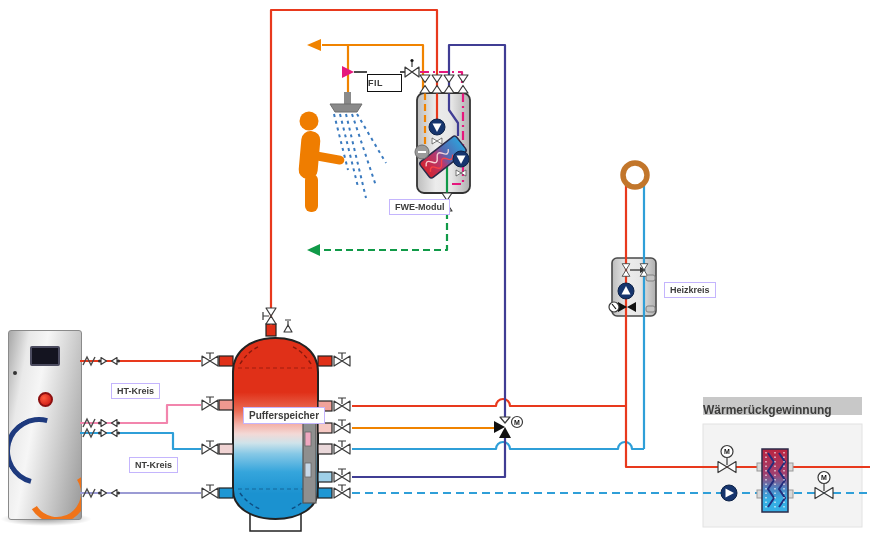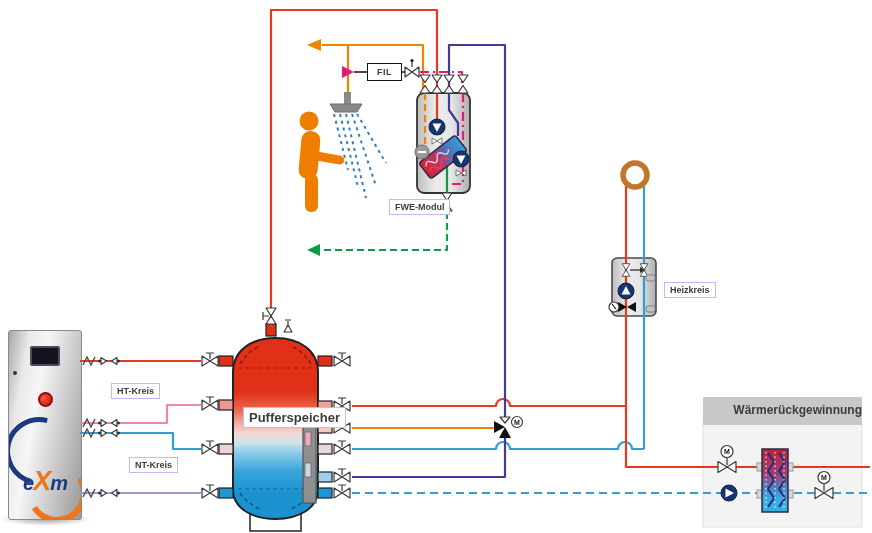--- a/index.html
+++ b/index.html
@@ -32,8 +32,8 @@
   .lbl{position:absolute;z-index:3;background:#fff;border:1px solid #c4b5fd;
        color:var(--c-label_text,#3c3c3b);font:bold 9px "Liberation Sans",sans-serif;
        padding:2px 5px;white-space:nowrap;}
-  .lbl-fil{border:1.5px solid #111;left:367px;top:63px;width:33px;height:16px;
-       padding:0;text-align:center;line-height:16px;letter-spacing:.5px;}
+  .lbl-fil{border:1.5px solid #111;left:367px;top:74px;width:33px;height:16px;
+       padding:0;line-height:16px;letter-spacing:.5px;}
   .lbl-ht{left:111px;top:383px;text-align:center;}
   .lbl-nt{left:129px;top:457px;}
   .lbl-puffer{left:243px;top:407px;font-size:13px;}

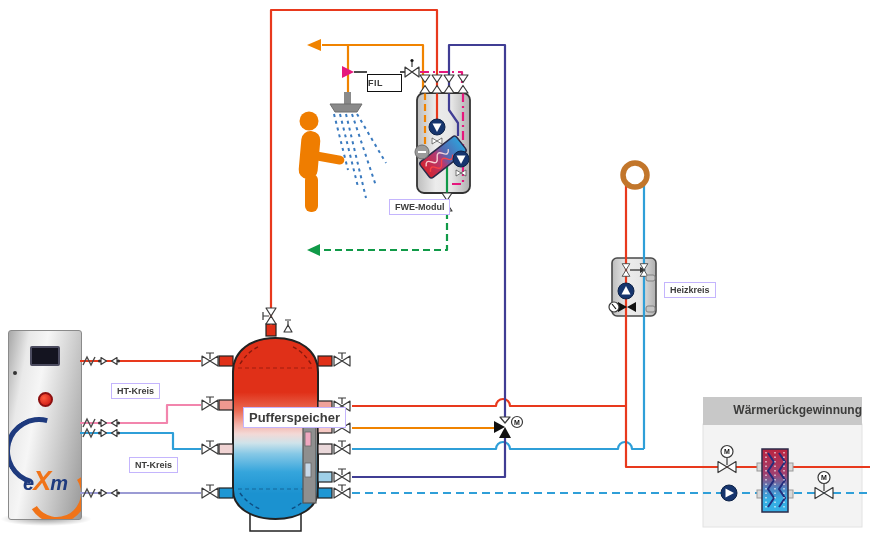--- a/index.html
+++ b/index.html
@@ -36,7 +36,7 @@
        padding:0;line-height:16px;letter-spacing:.5px;}
   .lbl-ht{left:111px;top:383px;text-align:center;}
   .lbl-nt{left:129px;top:457px;}
-  .lbl-puffer{left:243px;top:407px;font-size:13px;}
+  .lbl-puffer{left:243px;top:407px;font-size:10px;}
   .lbl-fwemod{left:389px;top:199px;}
   .lbl-hk{left:664px;top:282px;}
   .lbl-rueck{left:516px;top:410px;text-align:center;font-size:8.5px;line-height:11px;}

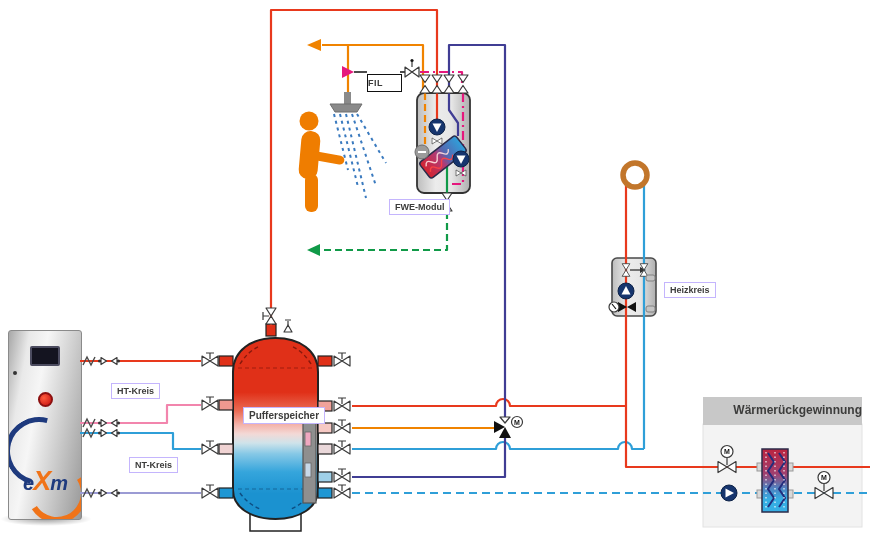--- a/index.html
+++ b/index.html
@@ -40,8 +40,8 @@
   .lbl-fwemod{left:389px;top:199px;}
   .lbl-hk{left:664px;top:282px;}
   .lbl-rueck{left:516px;top:410px;text-align:center;font-size:8.5px;line-height:11px;}
-  .wrg-header{position:absolute;z-index:3;left:703px;top:397px;width:159px;height:28px;
-       background:#c8c8c8;color:var(--c-label_text,#3c3c3b);text-align:right;
+  .wrg-header{position:absolute;z-index:3;left:703px;top:397px;width:159px;height:18px;
+       background:#c8c8c8;color:var(--c-label_text,#3c3c3b);text-align:left;
        font:bold 12px "Liberation Sans",sans-serif;line-height:27px;}
 
   

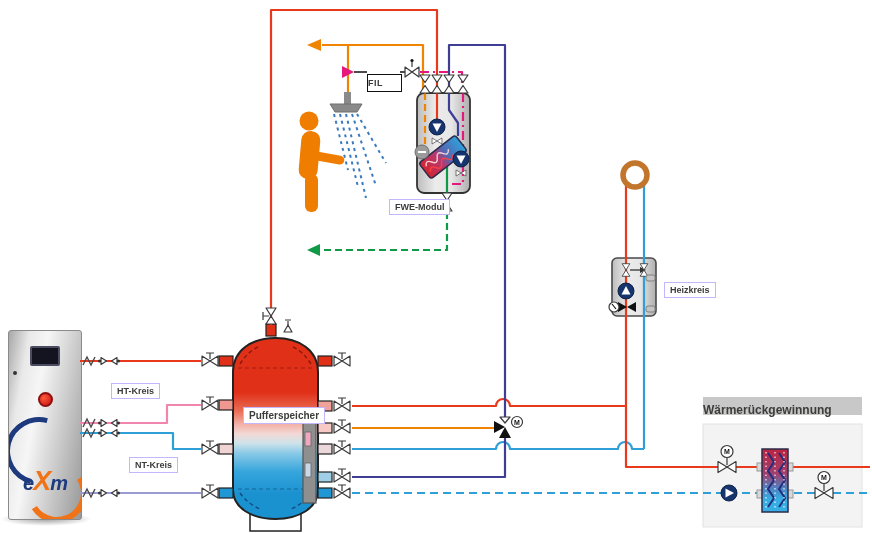--- a/index.html
+++ b/index.html
@@ -76,7 +76,6 @@
     <div class="b-btn"></div>
     <div class="b-arc1"></div>
     <div class="b-arc2"></div>
-    <div class="b-logo"><span class="le">e</span><span class="lx">X</span><span class="lm">m</span></div>
   </div>
 
   <svg width="872" height="533" viewBox="0 0 872 533">

